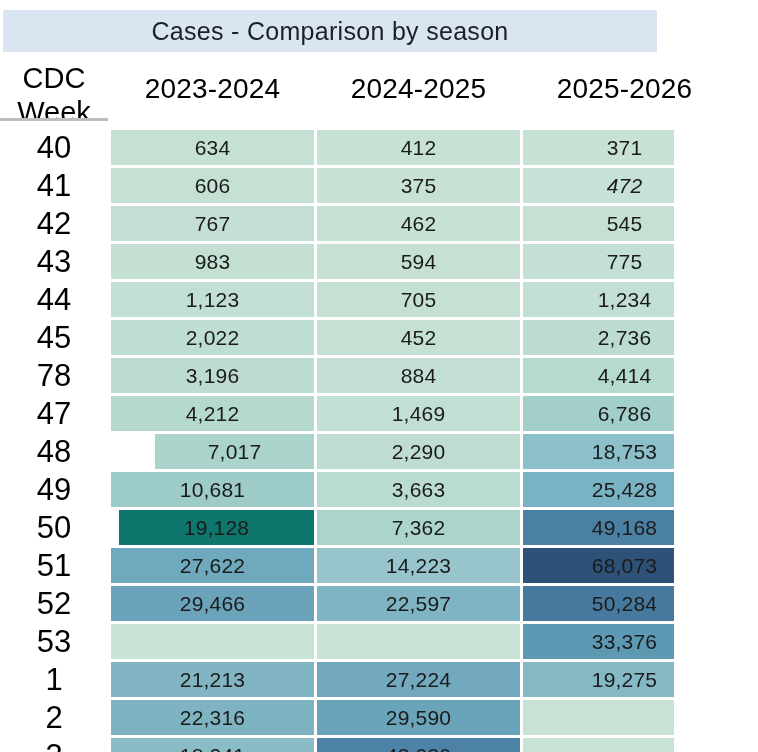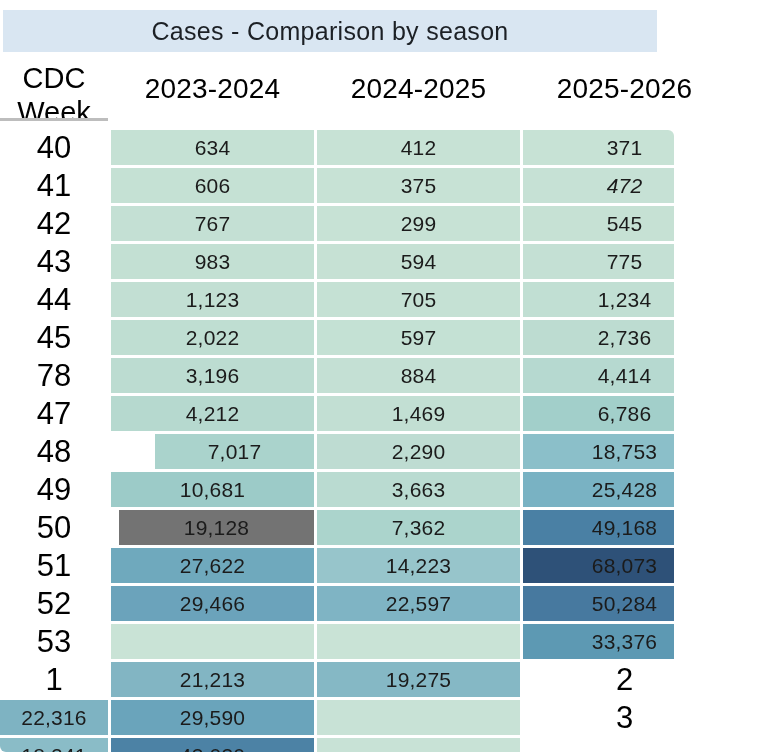--- a/index.html
+++ b/index.html
@@ -35,7 +35,7 @@
   #grid{
     position:absolute;left:0;top:130px;width:674px;height:622px;overflow:hidden;
     display:grid;grid-template-columns:108px 203px 203px 203px;
-    grid-auto-rows:35px;column-gap:3px;row-gap:3px;border-radius:6px;
+    grid-auto-rows:35px;column-gap:3px;row-gap:3px;
   }
   .week-cell{
     display:flex;align-items:center;justify-content:center;

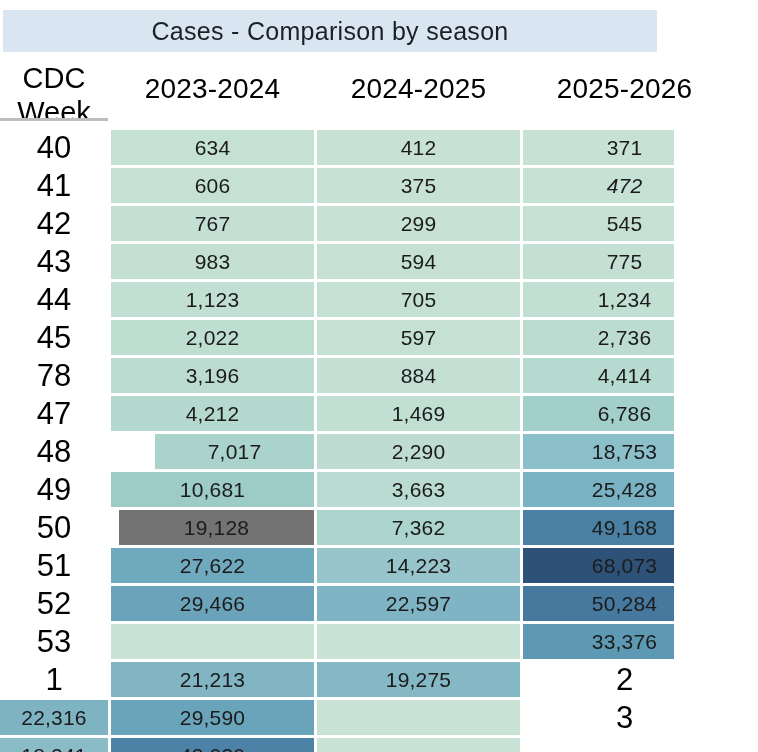--- a/index.html
+++ b/index.html
@@ -73,7 +73,7 @@
       <div class="value-cell" style="background: rgb(198, 225, 213); font-style: italic;">472</div>
       <div class="week-cell">42</div>
       <div class="value-cell" style="background: rgb(196, 224, 212);">767</div>
-      <div class="value-cell" style="background: rgb(199, 226, 213);">299</div>
+      <div class="value-cell" style="background: rgb(199, 226, 213);">462</div>
       <div class="value-cell" style="background: rgb(198, 225, 212);">545</div>
       <div class="week-cell">43</div>
       <div class="value-cell" style="background: rgb(195, 224, 211);">983</div>

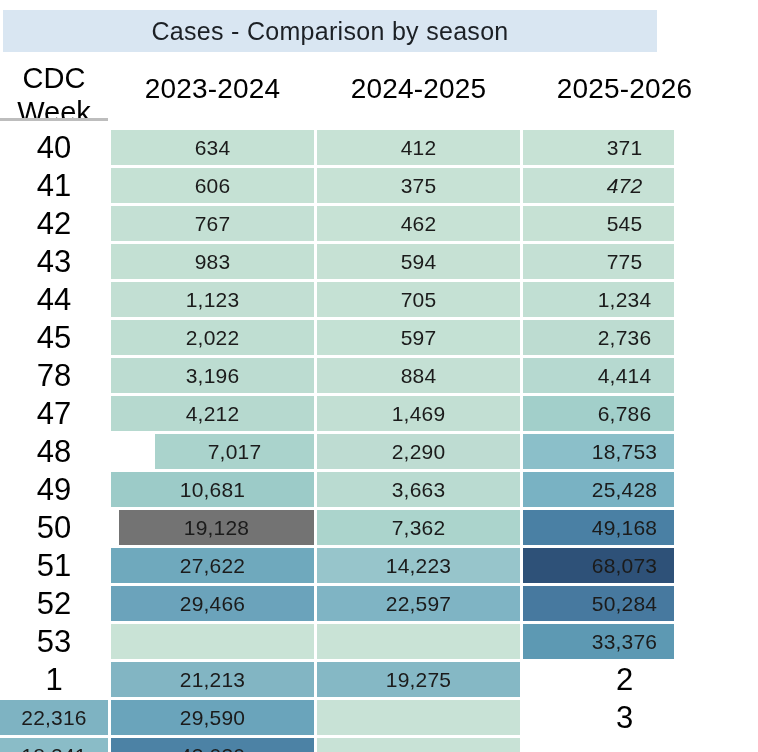--- a/index.html
+++ b/index.html
@@ -85,7 +85,7 @@
       <div class="value-cell" style="background: rgb(193, 223, 211);">1,234</div>
       <div class="week-cell">45</div>
       <div class="value-cell" style="background: rgb(191, 222, 210);">2,022</div>
-      <div class="value-cell" style="background: rgb(196, 225, 212);">597</div>
+      <div class="value-cell" style="background: rgb(196, 225, 212);">452</div>
       <div class="value-cell" style="background: rgb(189, 220, 209);">2,736</div>
       <div class="week-cell">78</div>
       <div class="value-cell" style="background: rgb(188, 220, 209);">3,196</div>

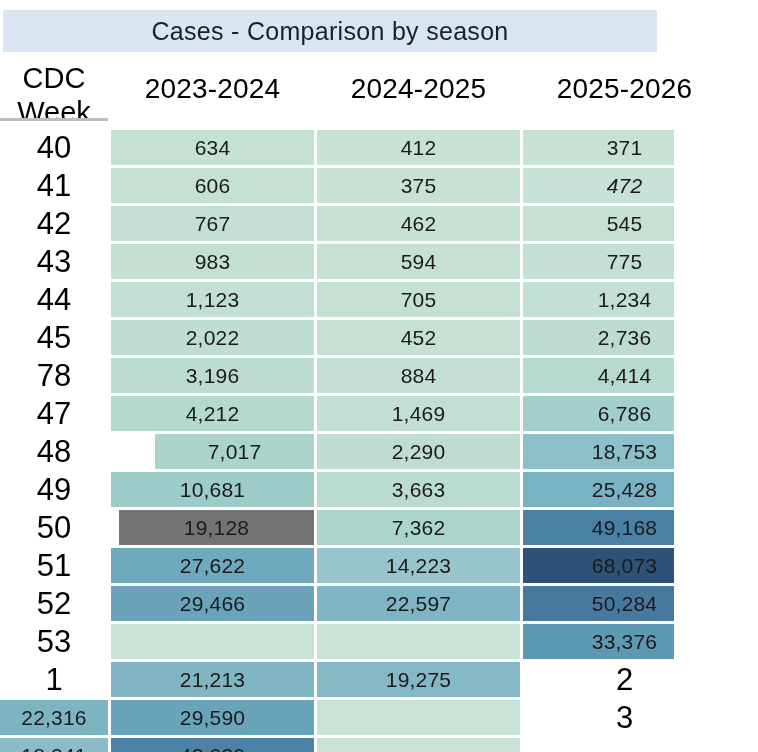--- a/index.html
+++ b/index.html
@@ -104,7 +104,7 @@
       <div class="value-cell" style="background: rgb(186, 219, 209);">3,663</div>
       <div class="value-cell" style="background: rgb(121, 178, 195);">25,428</div>
       <div class="week-cell">50</div>
-      <div class="value-cell" style="background: #737373; margin-left: 8px;">19,128</div>
+      <div class="value-cell" style="background: #0f766e; margin-left: 8px;">19,128</div>
       <div class="value-cell" style="background: rgb(171, 212, 204);">7,362</div>
       <div class="value-cell" style="background: rgb(74, 128, 164);">49,168</div>
       <div class="week-cell">51</div>

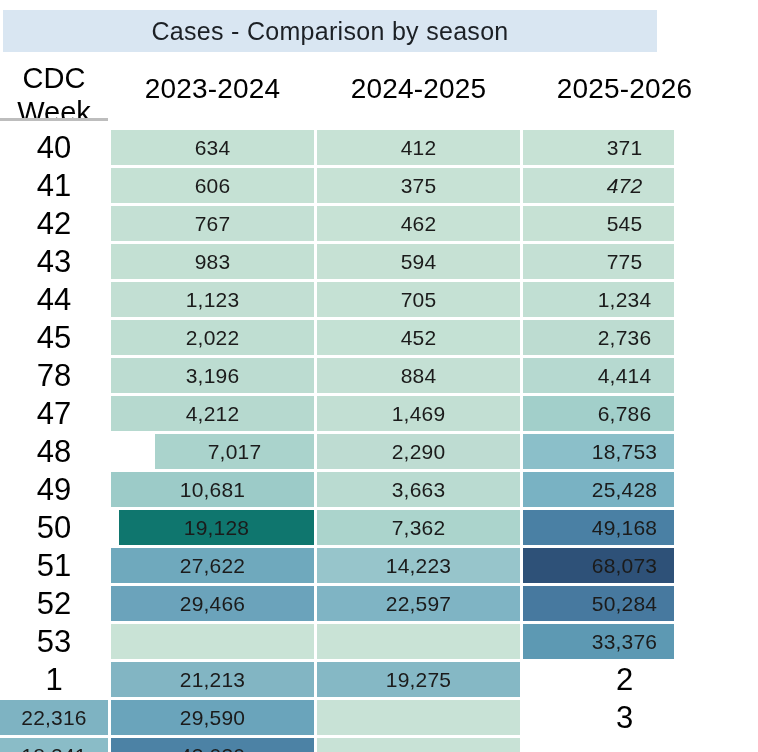--- a/index.html
+++ b/index.html
@@ -121,6 +121,7 @@
       <div class="value-cell" style="background: rgb(93, 153, 179);">33,376</div>
       <div class="week-cell">1</div>
       <div class="value-cell" style="background: rgb(130, 181, 195);">21,213</div>
+      <div class="value-cell" style="background: rgb(114, 169, 190);">27,224</div>
       <div class="value-cell" style="background: rgb(133, 184, 197);">19,275</div>
       <div class="week-cell">2</div>
       <div class="value-cell" style="background: rgb(126, 179, 194);">22,316</div>

